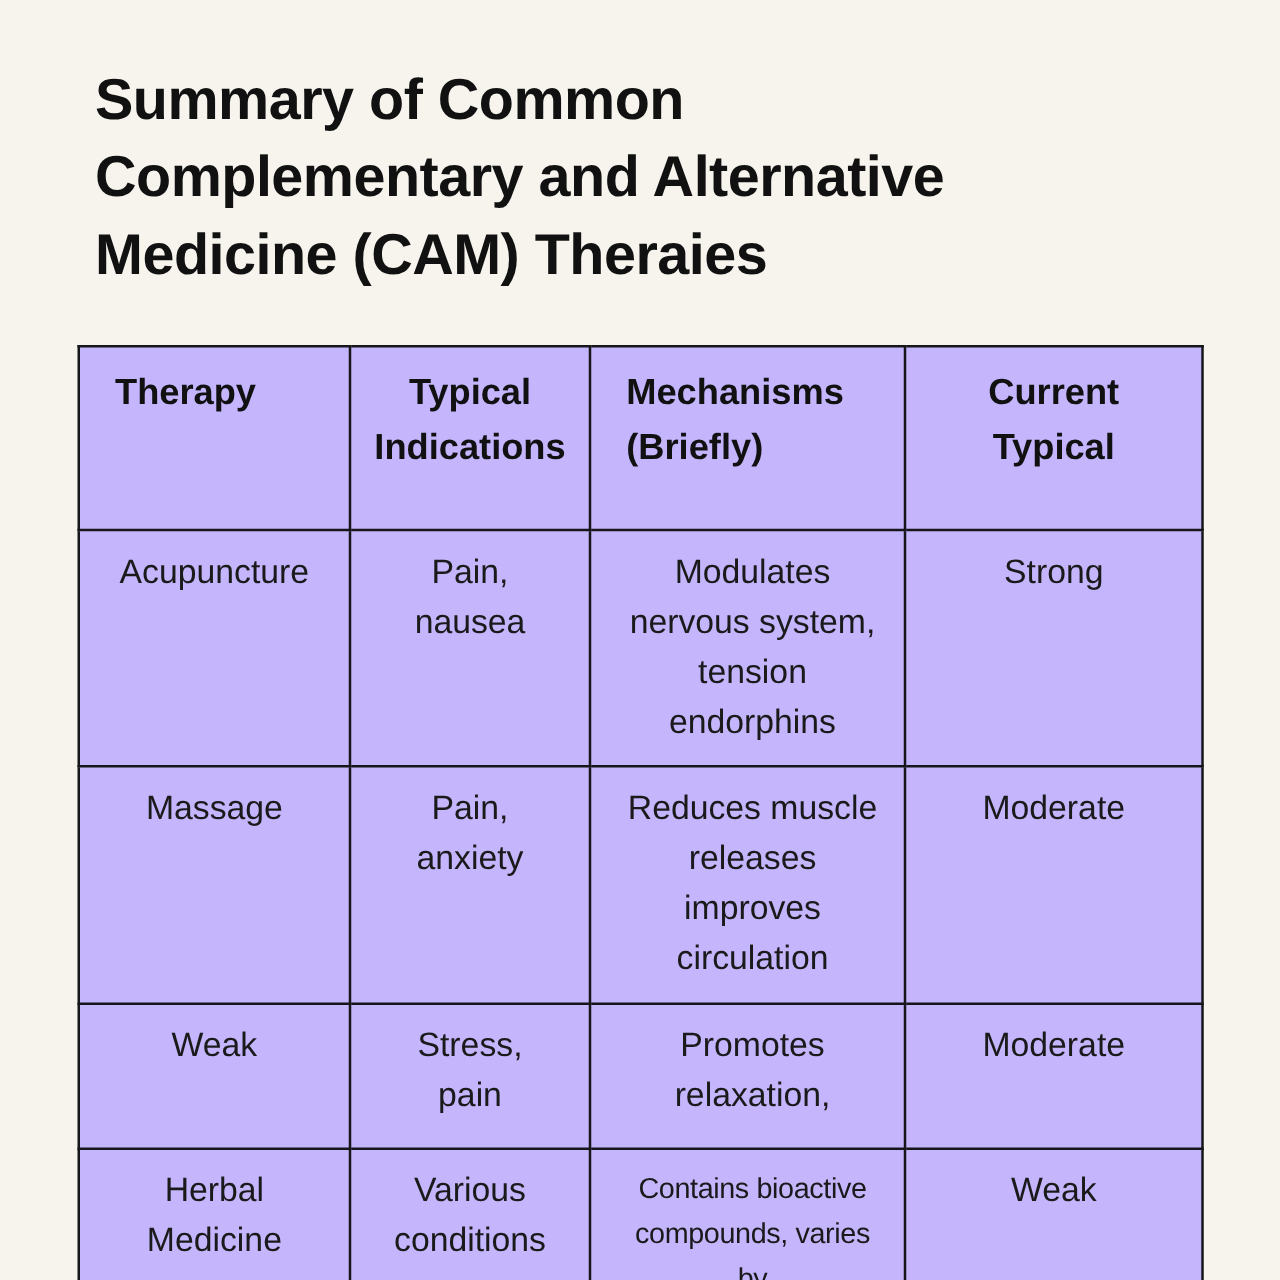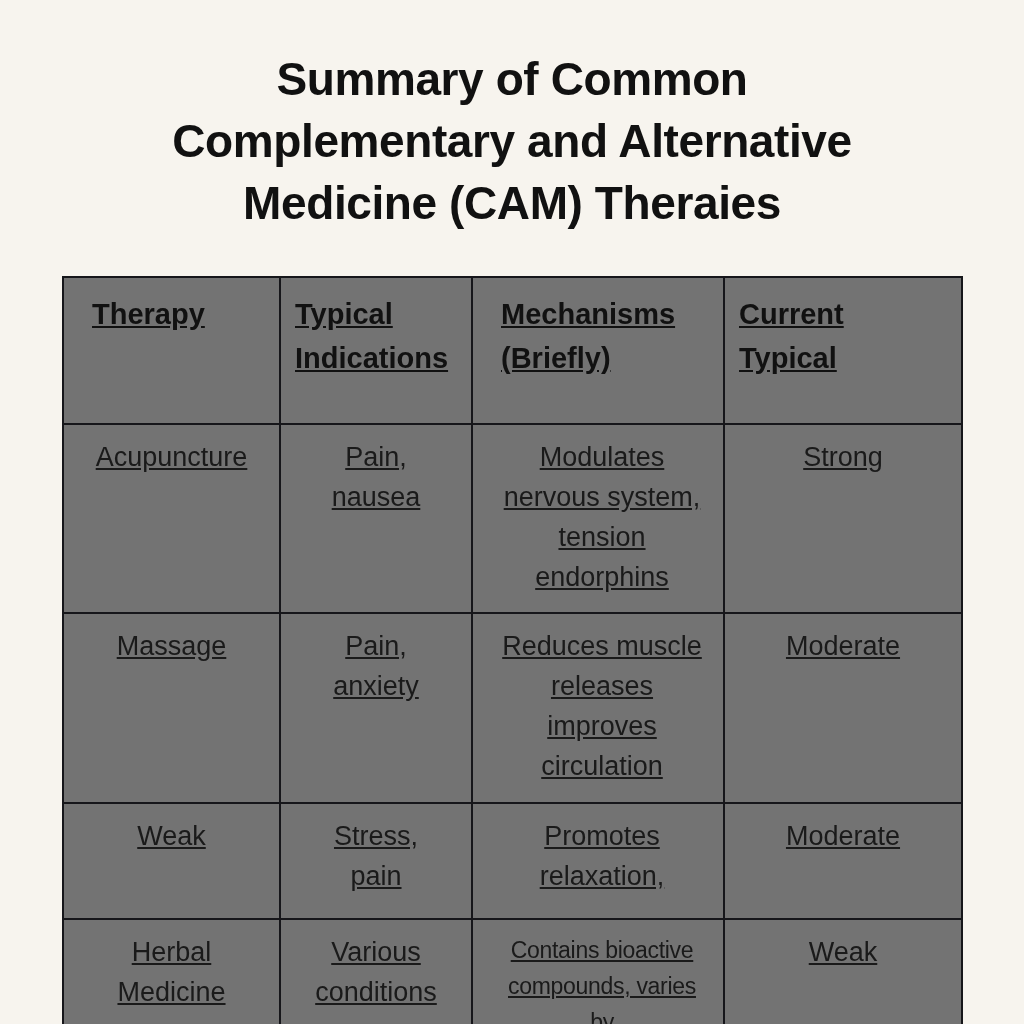--- a/index.html
+++ b/index.html
@@ -25,10 +25,10 @@
   
   .title-block {
     position: absolute;
-    left: 62px;
+    left: 76px;
     top: 48px;
     width: 900px;
-    text-align: center;
+    text-align: left;
   }
   .title-line {
     font-size: 46px;

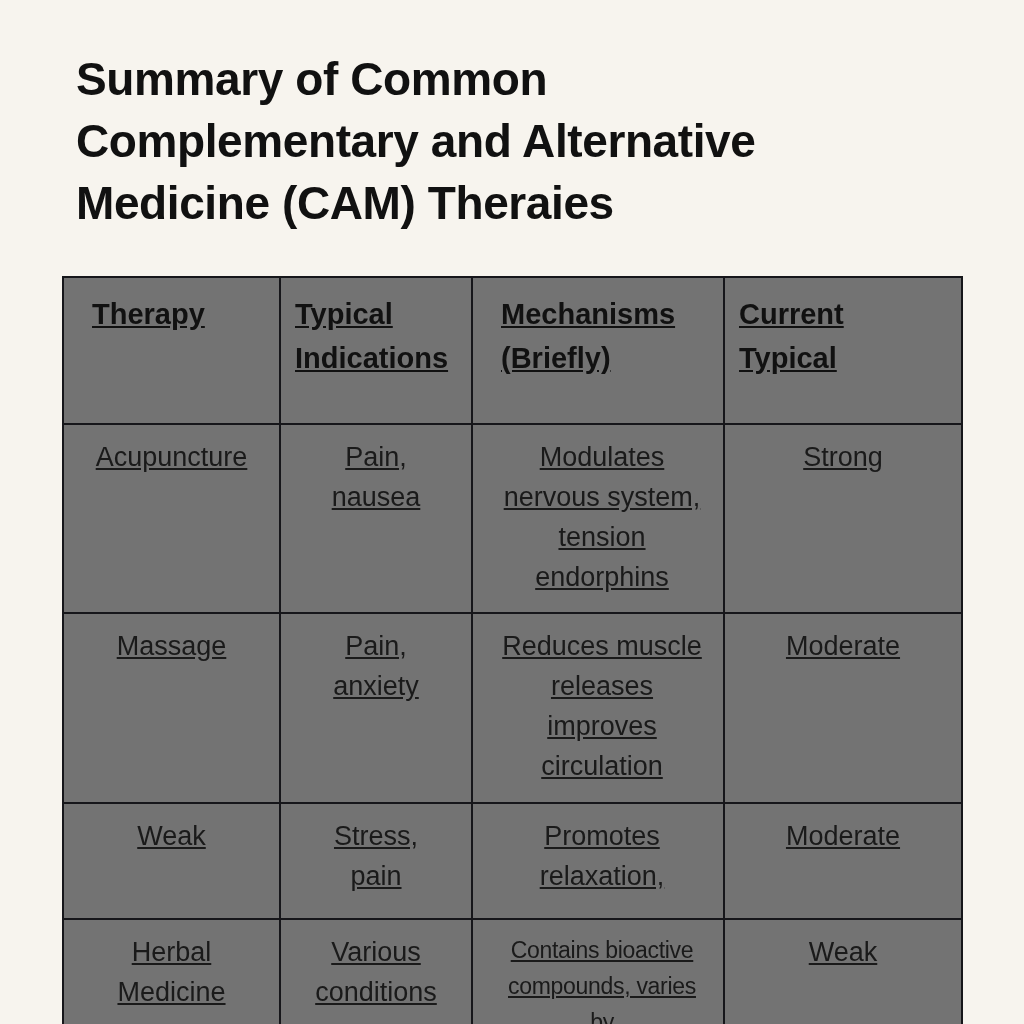--- a/index.html
+++ b/index.html
@@ -54,8 +54,7 @@
     border: 2px solid #16161a;
     vertical-align: top;
     padding: 12px 14px 10px 14px;
-    background: #737373;
-    text-decoration: underline;
+    background: #c4b5fd;
   }
 
   col.c-therapy    { width: 217px; }

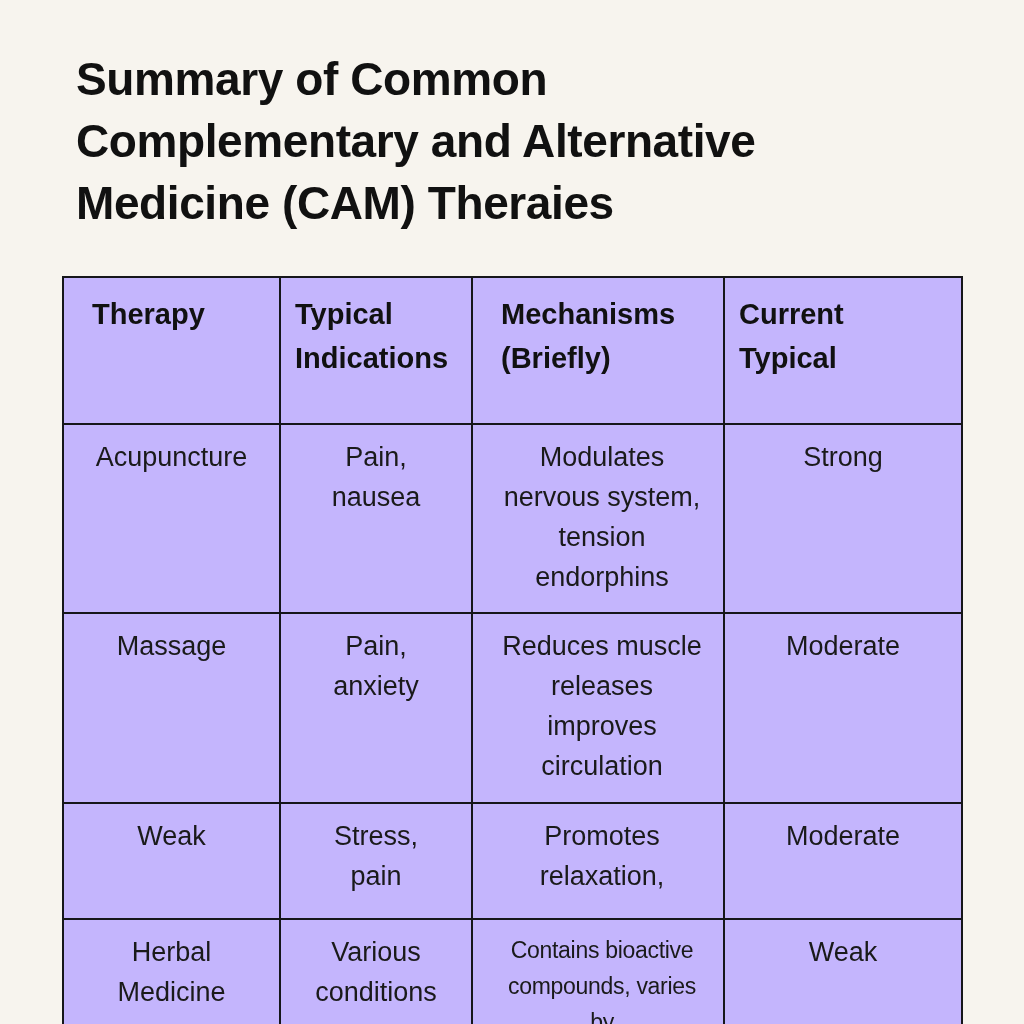--- a/index.html
+++ b/index.html
@@ -69,7 +69,7 @@
     font-weight: 700;
     line-height: 44px;
     color: #111111;
-    text-align: left;
+    text-align: center;
     padding-top: 14px;
   }
   .cam-table thead th.align-left-head {

